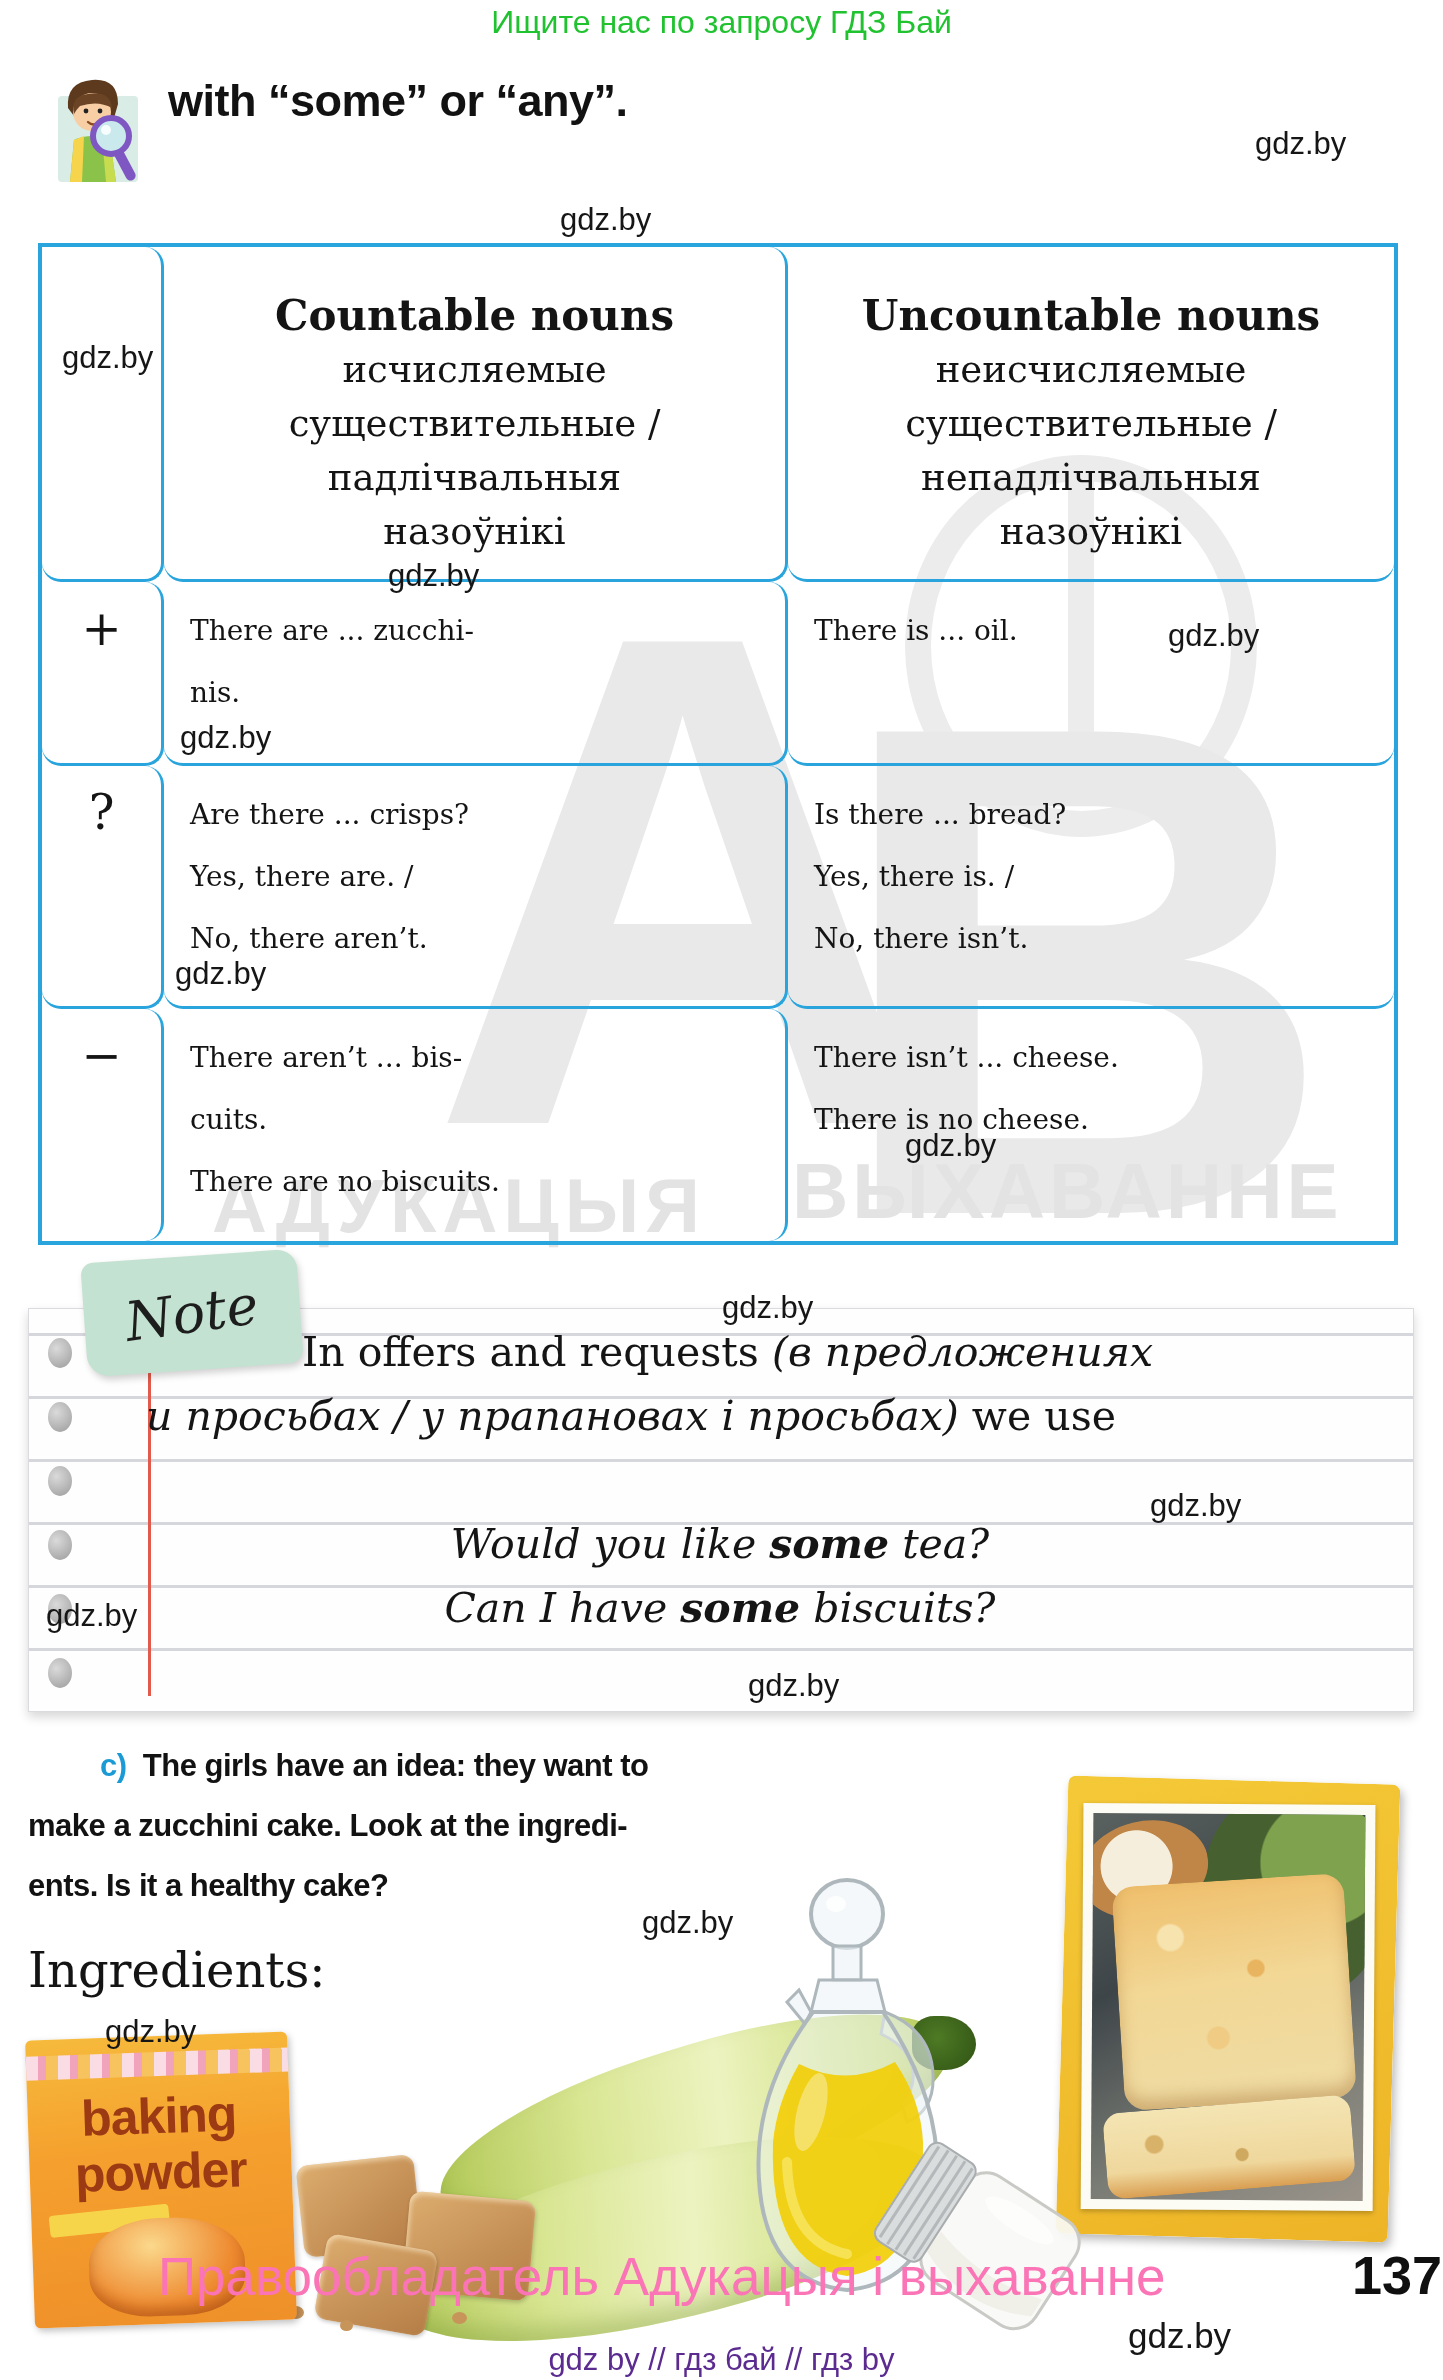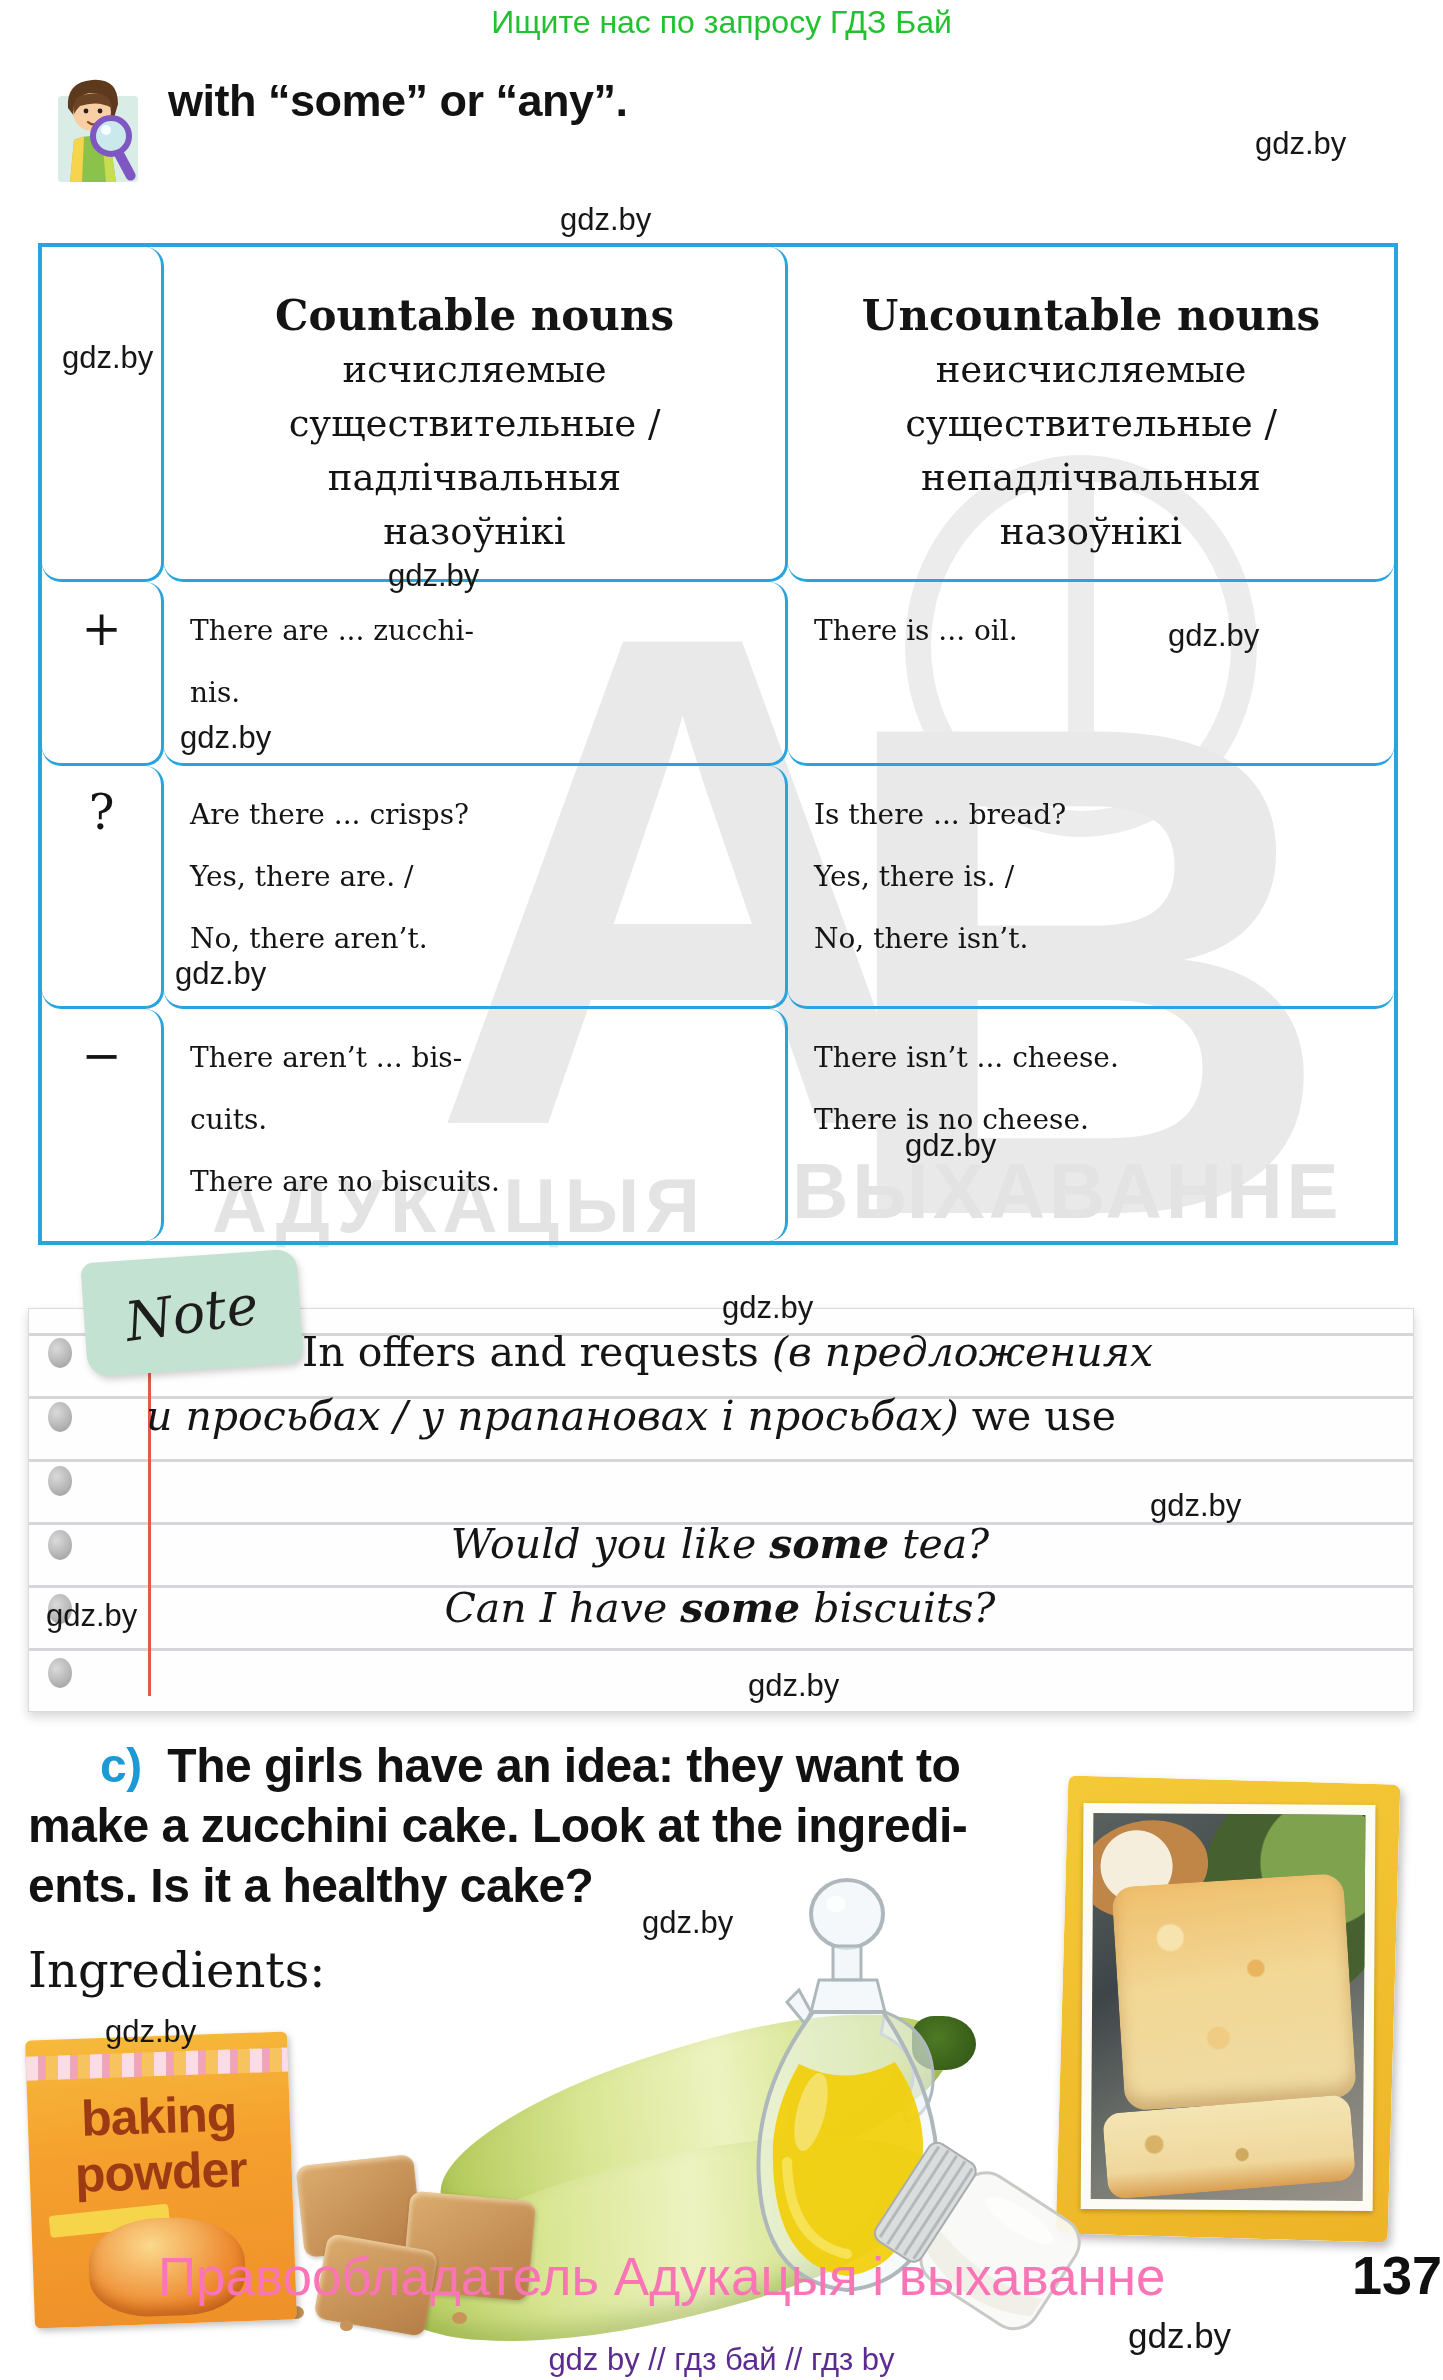--- a/index.html
+++ b/index.html
@@ -56,7 +56,7 @@
   .it{font-style:italic;} .bd{font-weight:bold;}
   
   .exc{position:absolute;left:28px;top:1736px;width:1040px;z-index:6;
-       font-family:"Liberation Sans",sans-serif;font-weight:bold;font-size:48px;
+       font-family:"Liberation Sans",sans-serif;font-weight:bold;font-size:31px;
        line-height:60px;letter-spacing:-0.5px;color:#121212;}
   .exc .ind{padding-left:72px;}
   .ingredients{position:absolute;left:28px;top:1942px;font-size:48px;z-index:6;}

